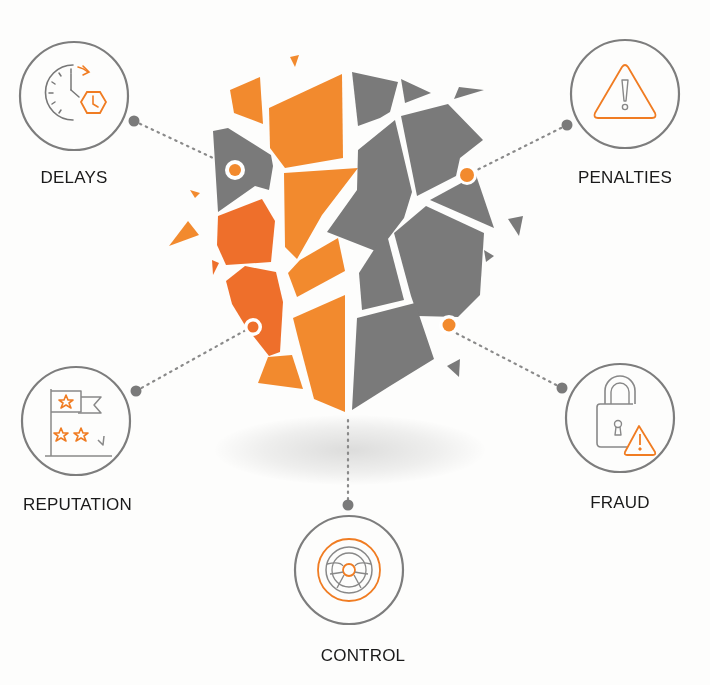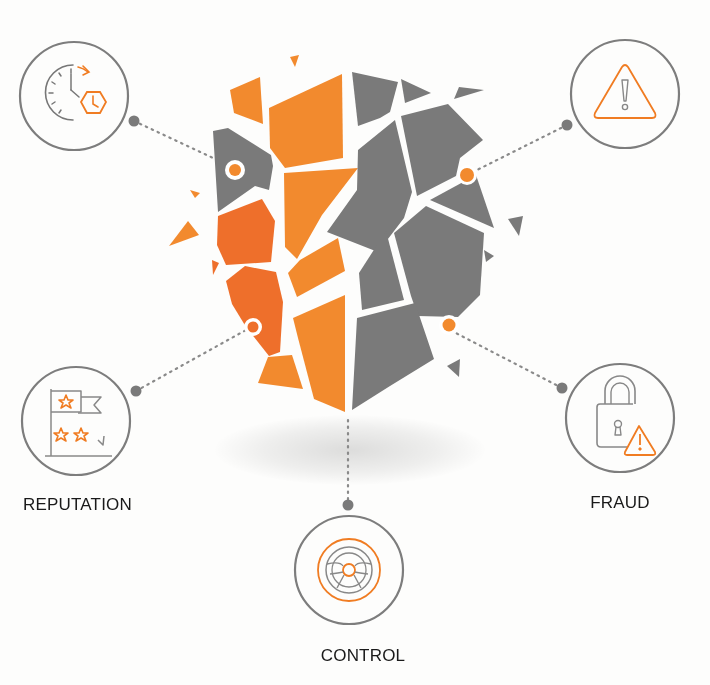--- a/index.html
+++ b/index.html
@@ -178,6 +178,7 @@
     </g>
   </svg>
 
+  <div class="node-label" style="left:14px;top:168px;width:120px;">DELAYS</div>
   <div class="node-label" style="left:560px;top:493px;width:120px;">FRAUD</div>
   <div class="node-label" style="left:5px;top:495px;width:145px;">REPUTATION</div>
   <div class="node-label" style="left:303px;top:646px;width:120px;">CONTROL</div>

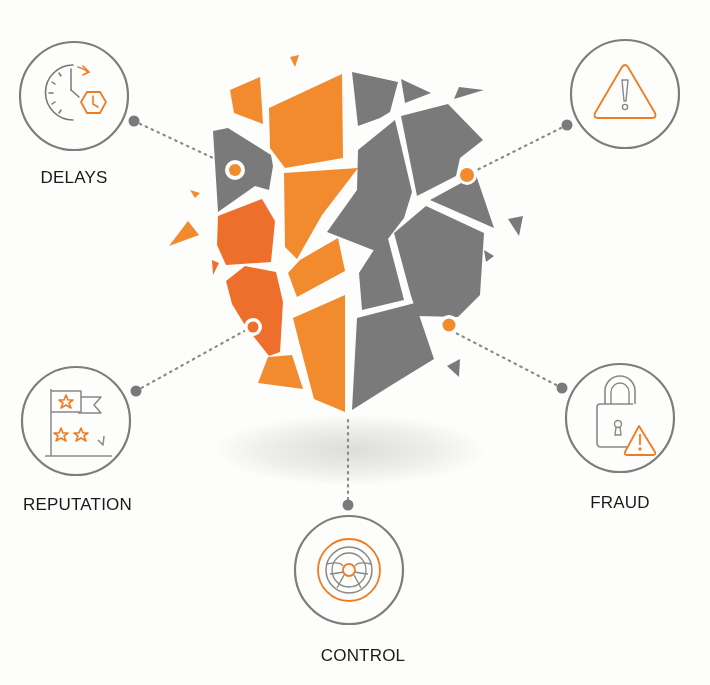--- a/index.html
+++ b/index.html
@@ -179,6 +179,7 @@
   </svg>
 
   <div class="node-label" style="left:14px;top:168px;width:120px;">DELAYS</div>
+  <div class="node-label" style="left:565px;top:168px;width:120px;">PENALTIES</div>
   <div class="node-label" style="left:560px;top:493px;width:120px;">FRAUD</div>
   <div class="node-label" style="left:5px;top:495px;width:145px;">REPUTATION</div>
   <div class="node-label" style="left:303px;top:646px;width:120px;">CONTROL</div>

